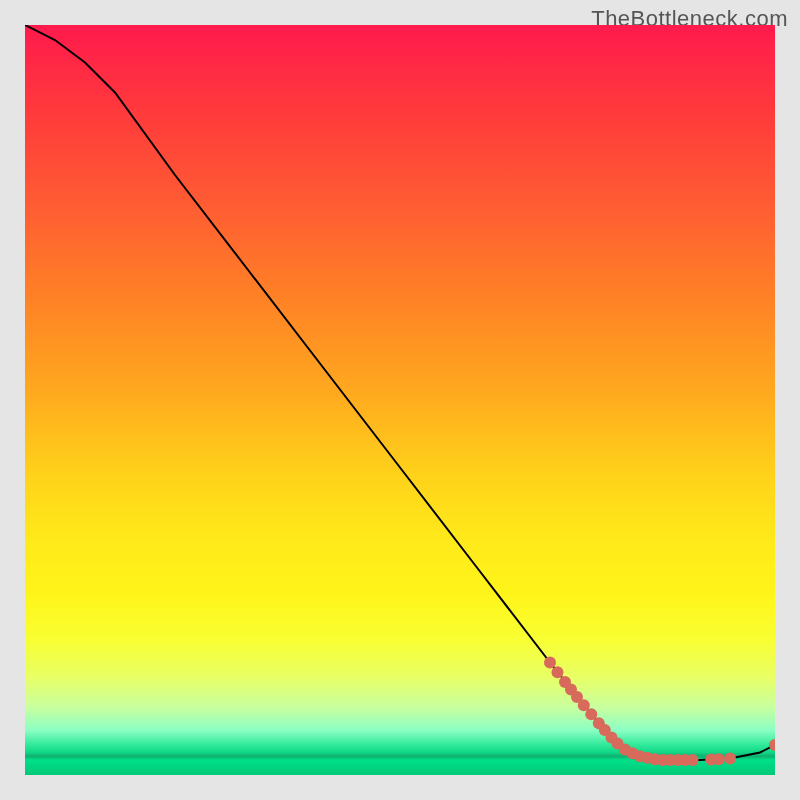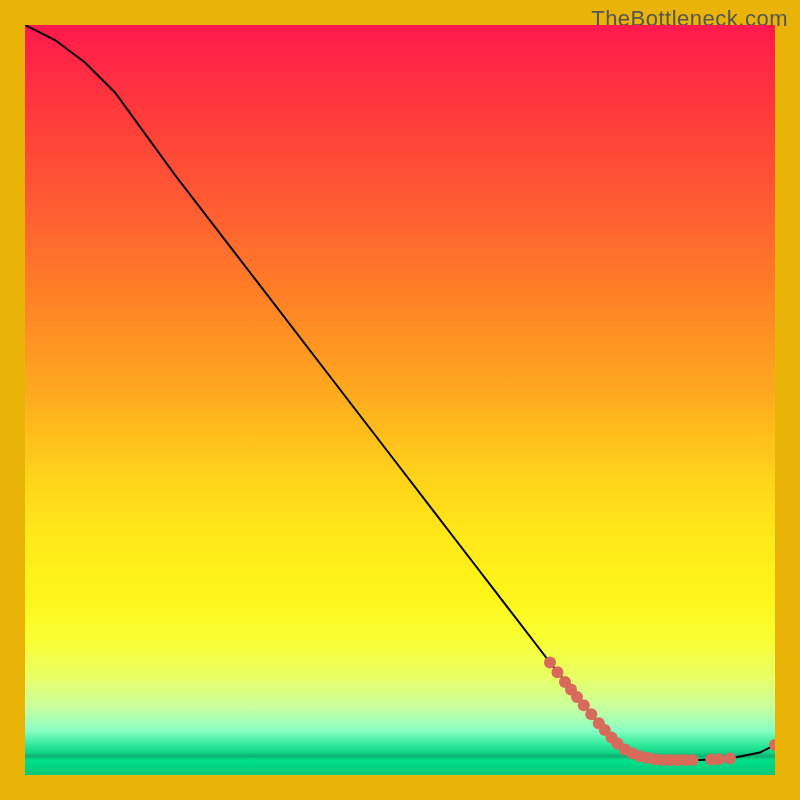--- a/index.html
+++ b/index.html
@@ -15,7 +15,7 @@
     position: relative;
     width: 800px;
     height: 800px;
-    background: #eab308;
+    background: #e5e5e5;
   }
   .plot {
     position: absolute;

